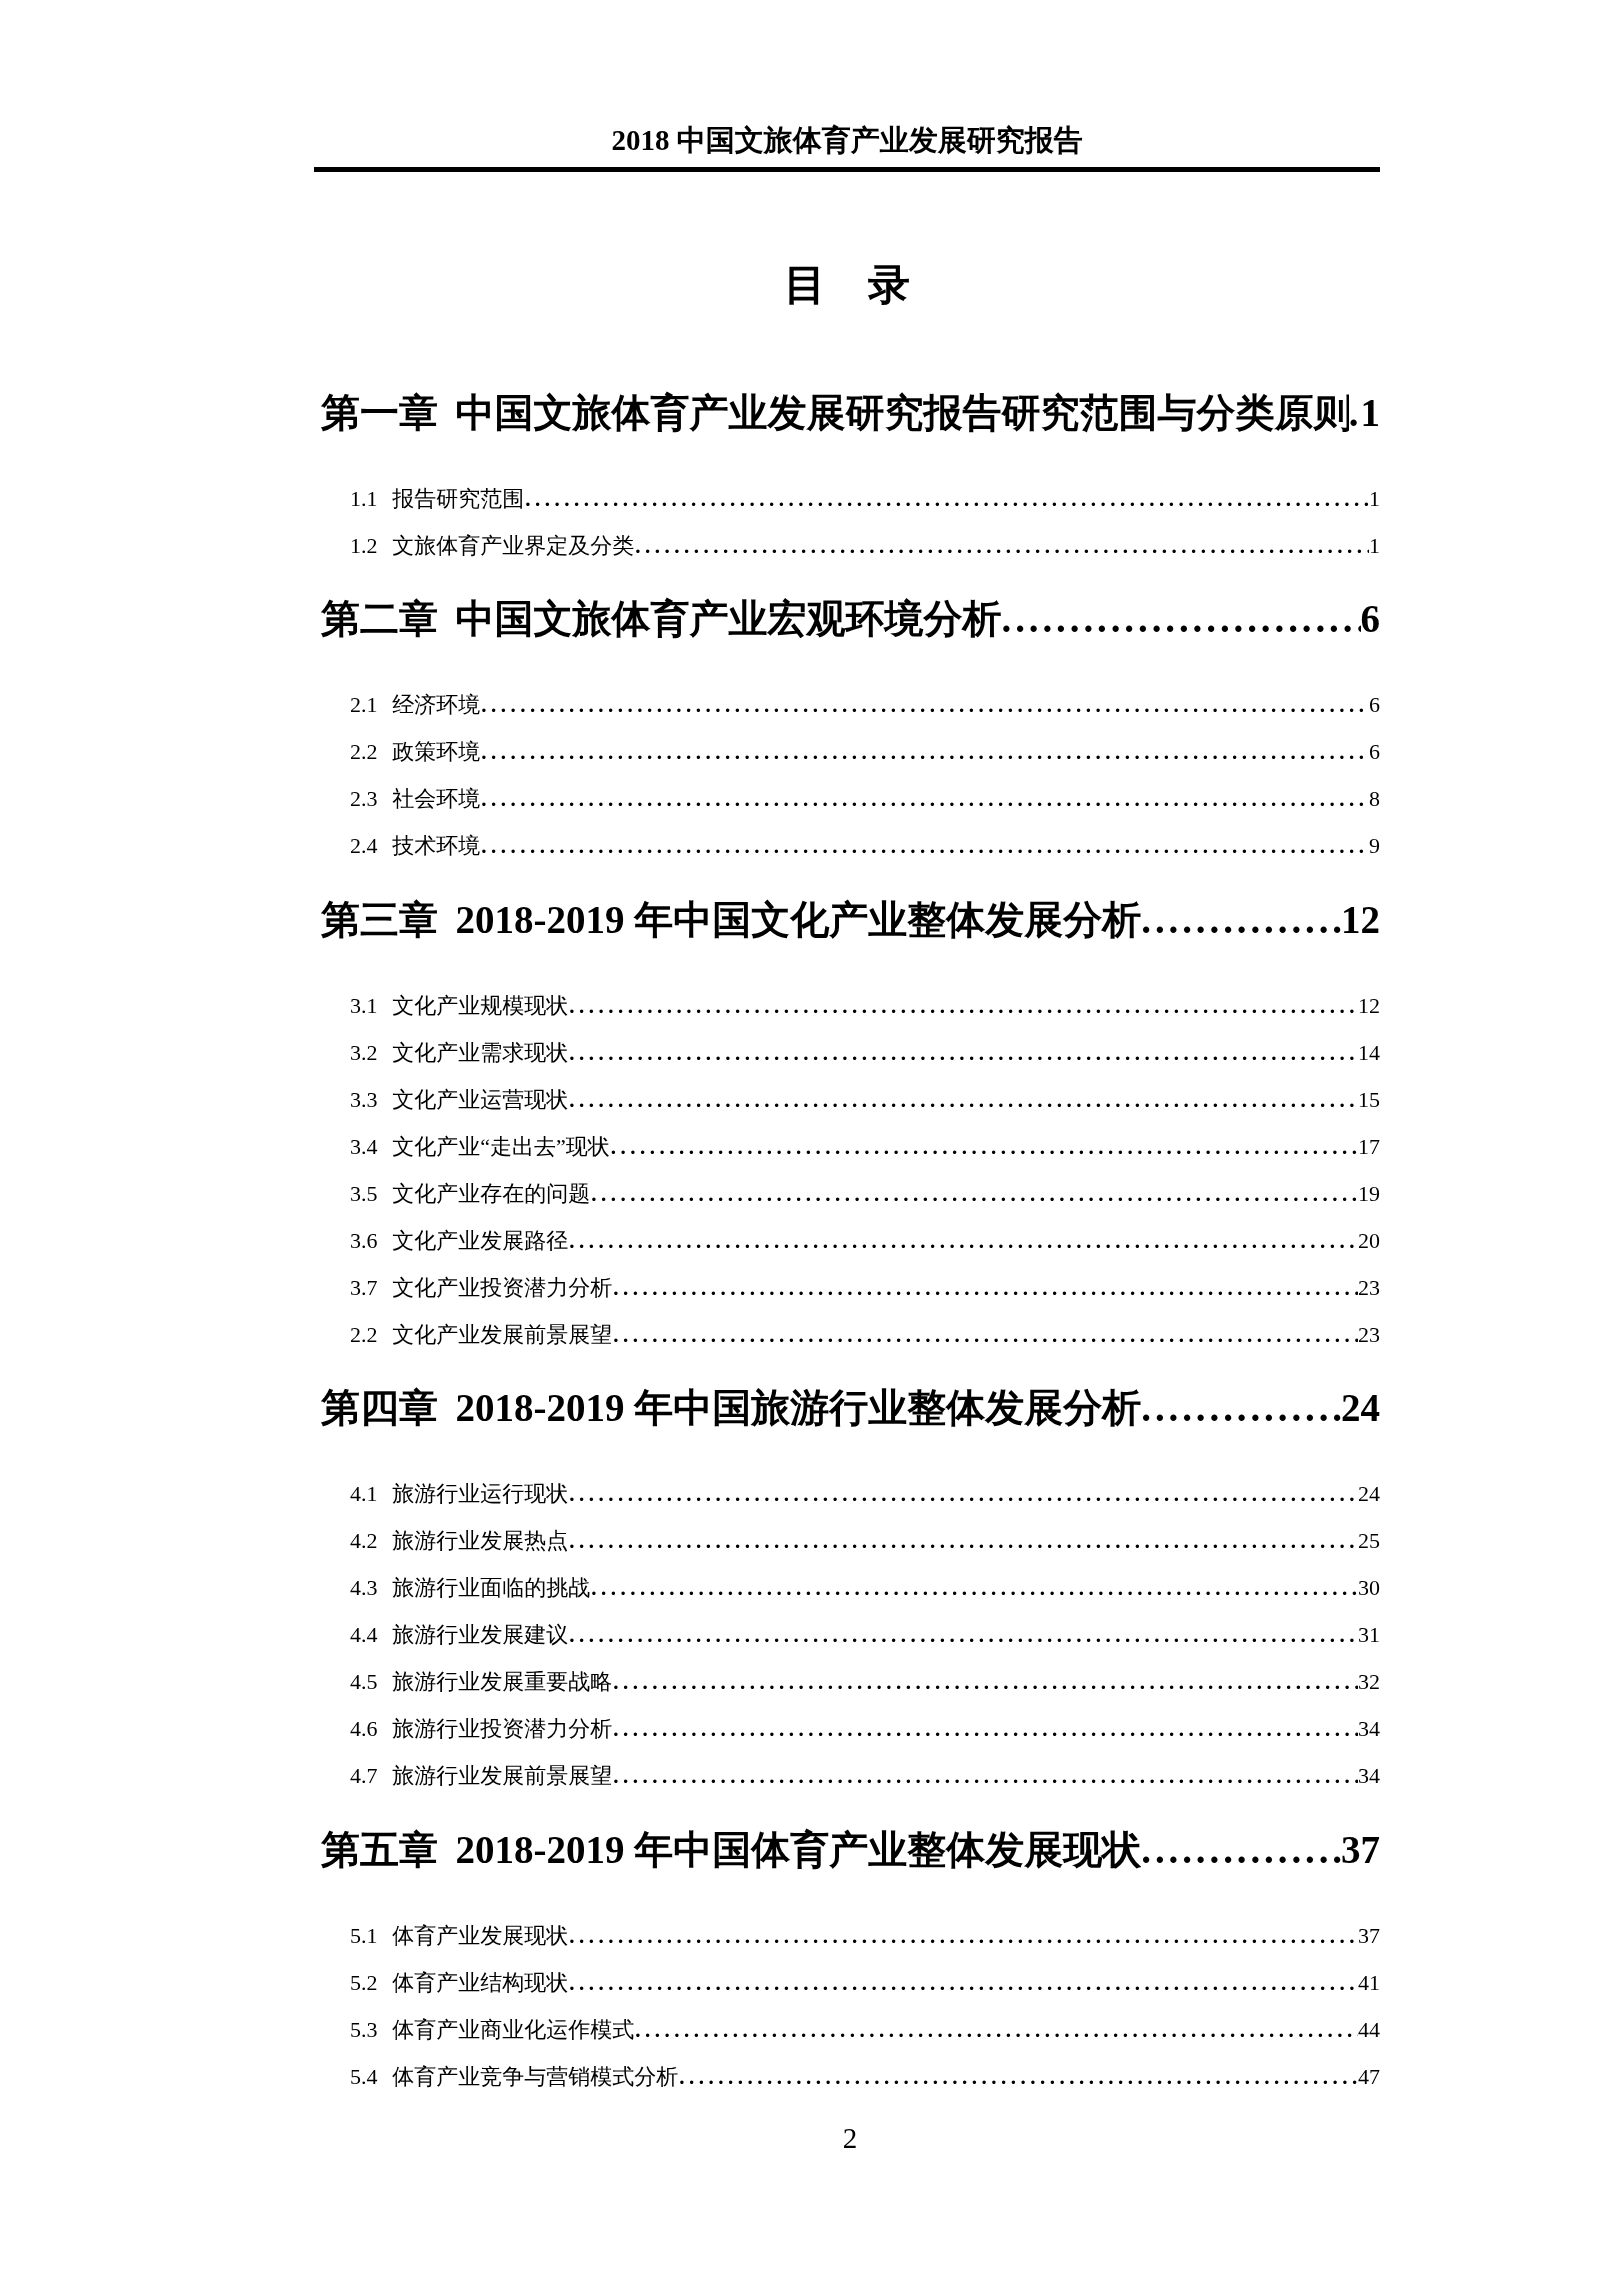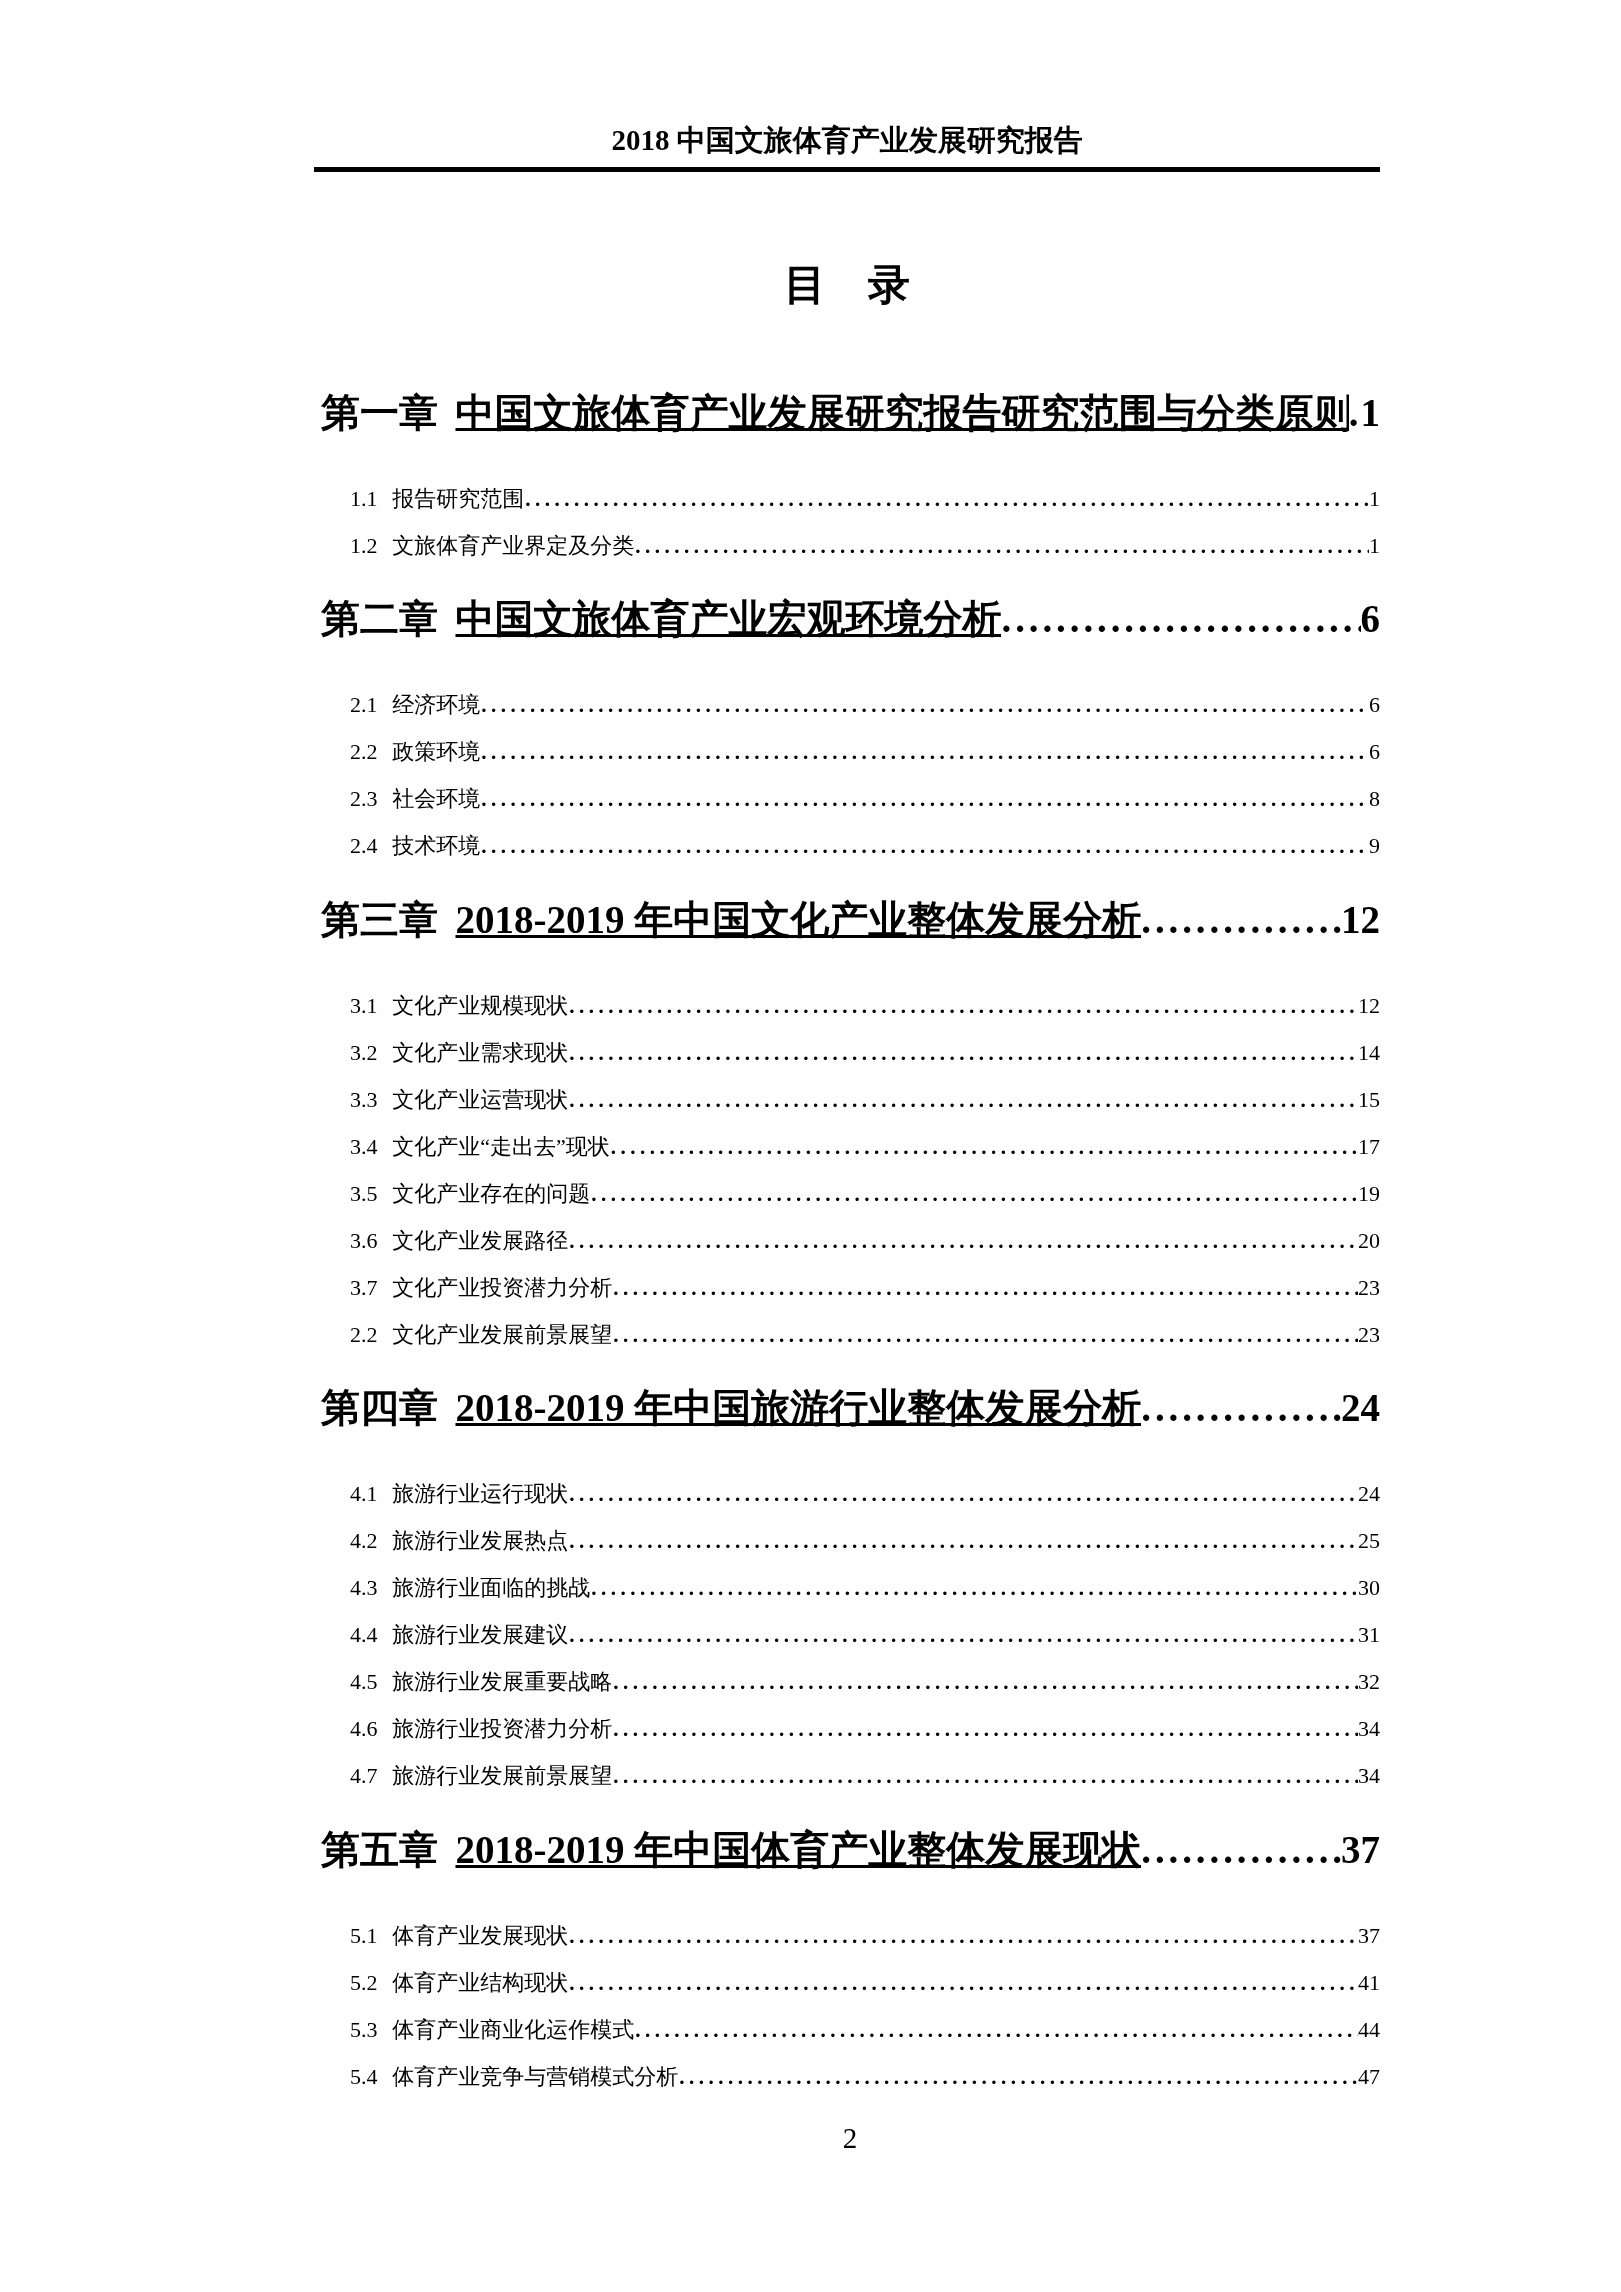--- a/index.html
+++ b/index.html
@@ -44,7 +44,7 @@
     line-height: 49px;
   }
   .chapter-row .num { margin-right: 17.6px; white-space: nowrap; flex: 0 0 auto; }
-  .chapter-row .title { white-space: nowrap; flex: 0 1 auto; overflow: hidden; text-decoration: underline; }
+  .chapter-row .title { white-space: nowrap; flex: 0 1 auto; overflow: hidden; }
   .leader {
     flex: 1 1 0;
     min-width: 11.8px;

